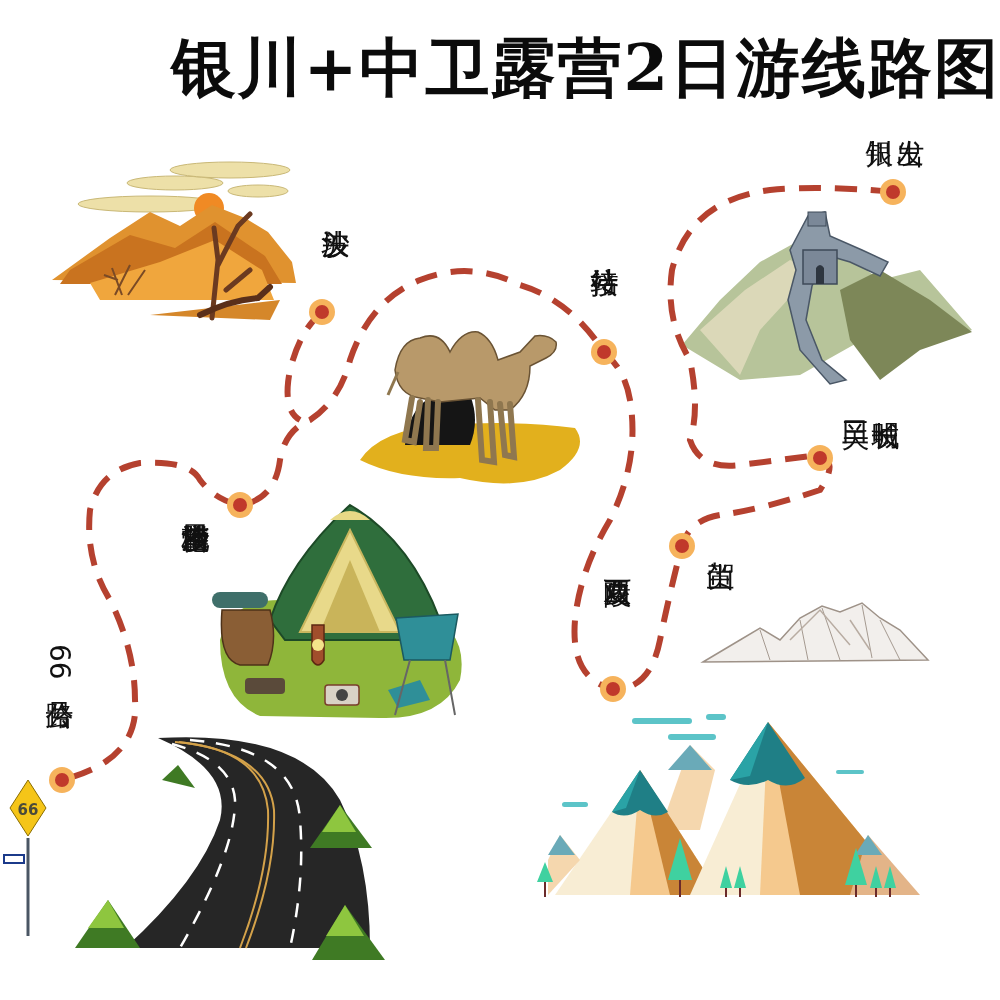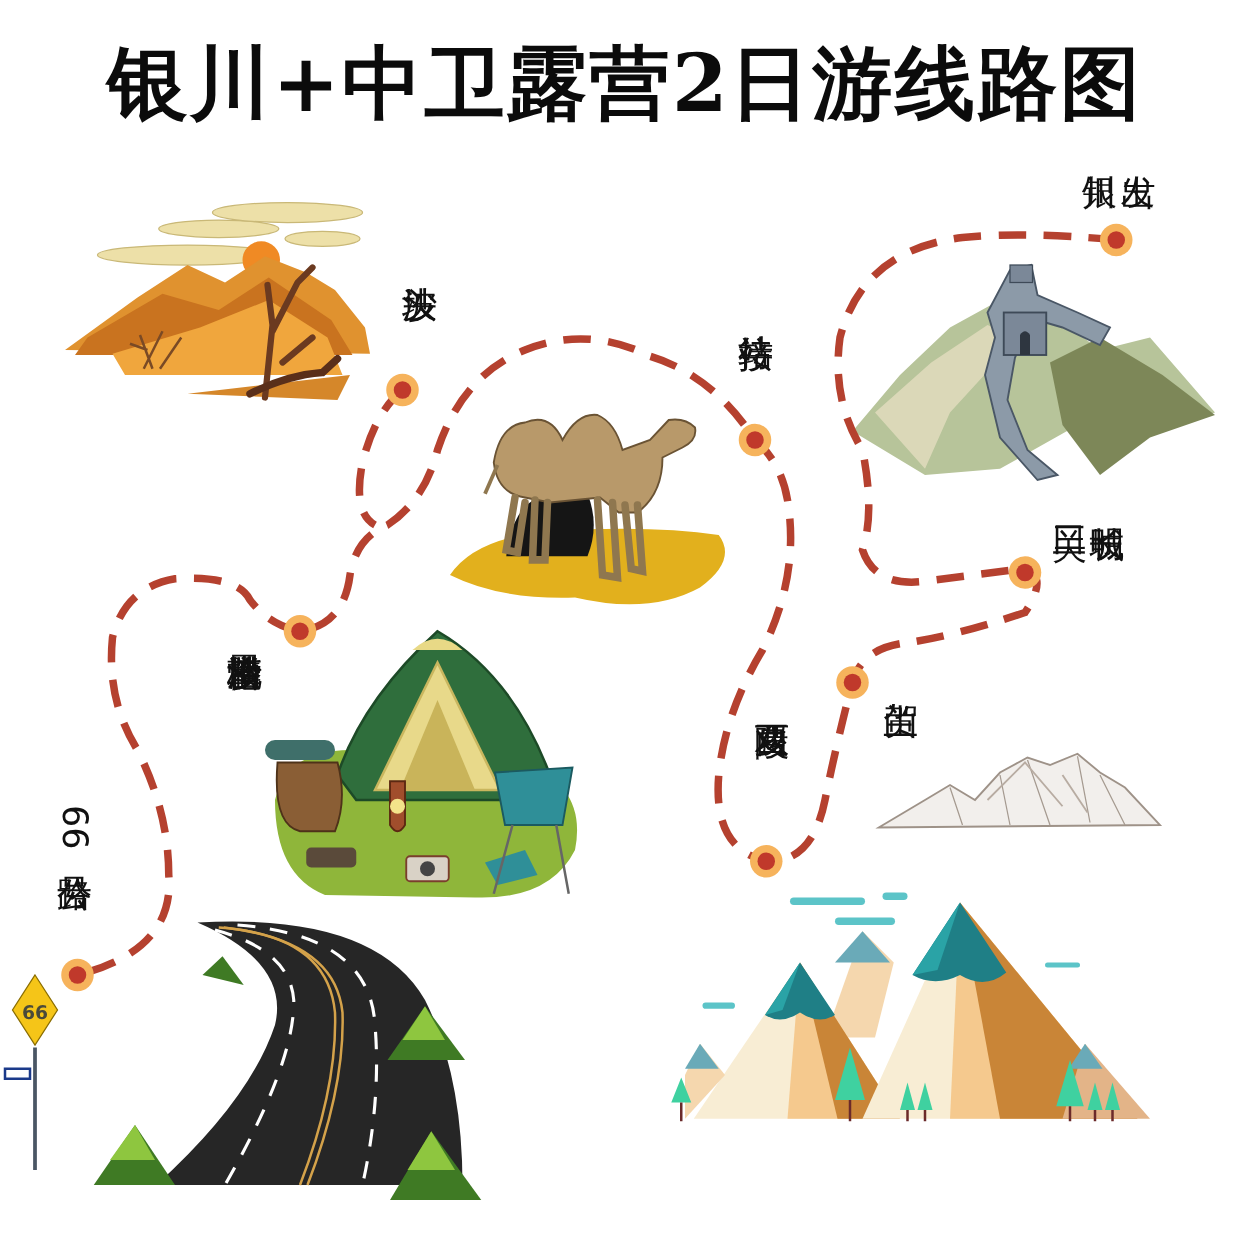--- a/index.html
+++ b/index.html
@@ -5,7 +5,7 @@
   html, body { margin: 0; padding: 0; background: #ffffff; }
   body { width: 1000px; height: 1000px; position: relative; overflow: hidden;
          font-family: "DejaVu Sans", "Liberation Sans", sans-serif; }
-  .title { position: absolute; left: 0; top: 28px; width: 1000px; text-align: center;
+  .title { position: absolute; left: 0; top: 28px; width: 1000px; text-align: right;
            font-family: "DejaVu Serif", "Liberation Serif", serif; font-weight: 900;
            font-size: 64px; letter-spacing: 2px; color: #0b0b0b; line-height: 80px; }
   svg.canvas { position: absolute; left: 0; top: 0; }

